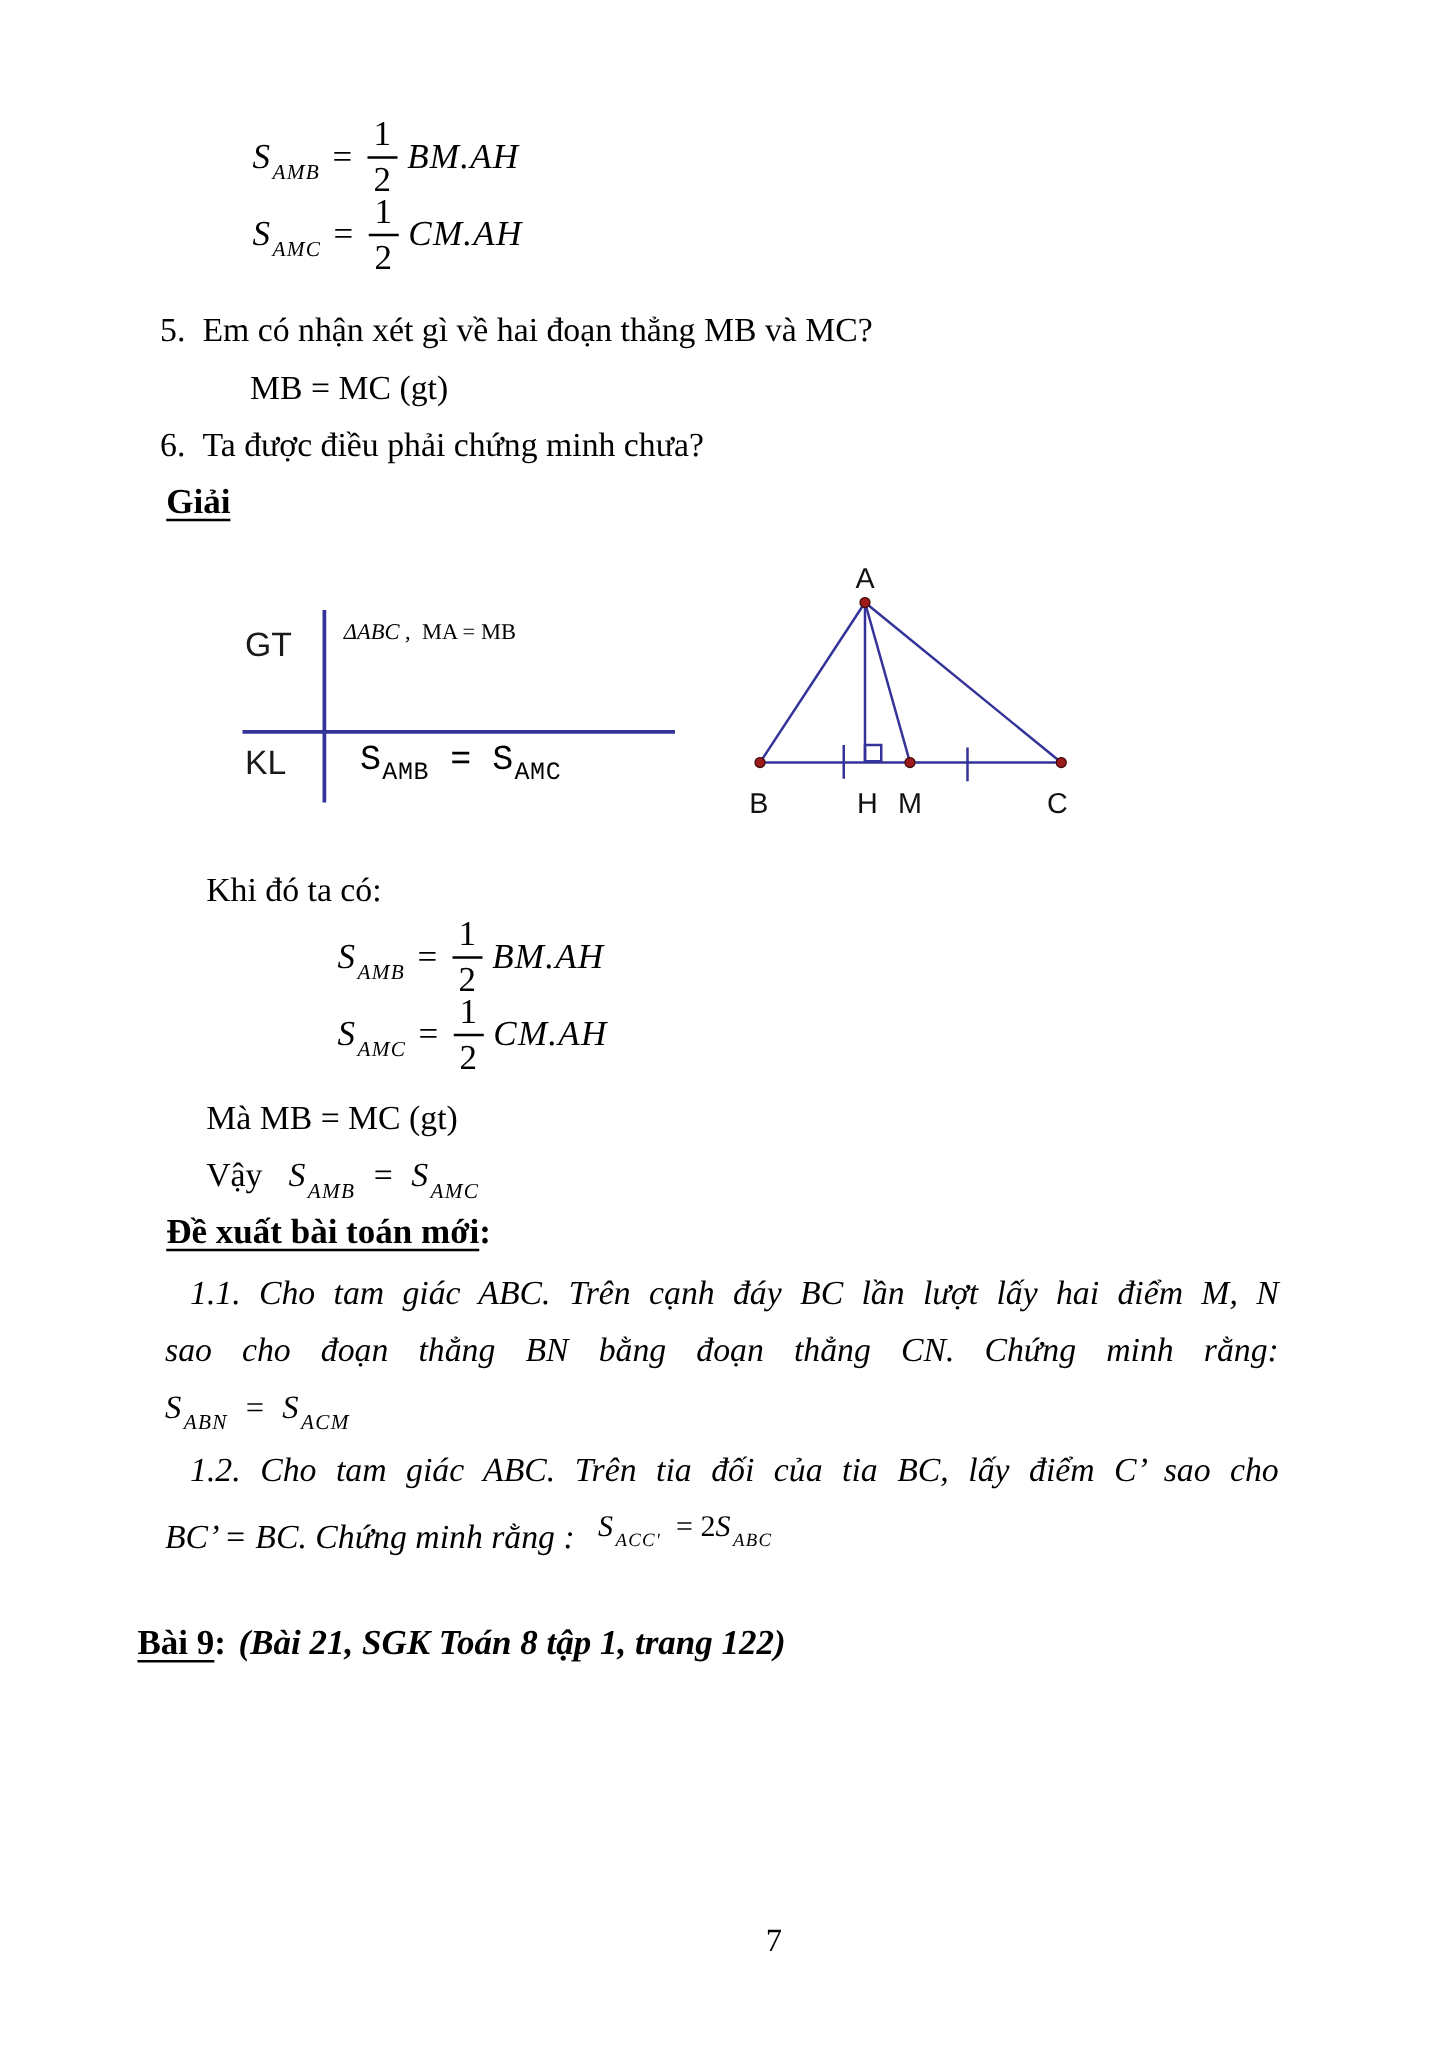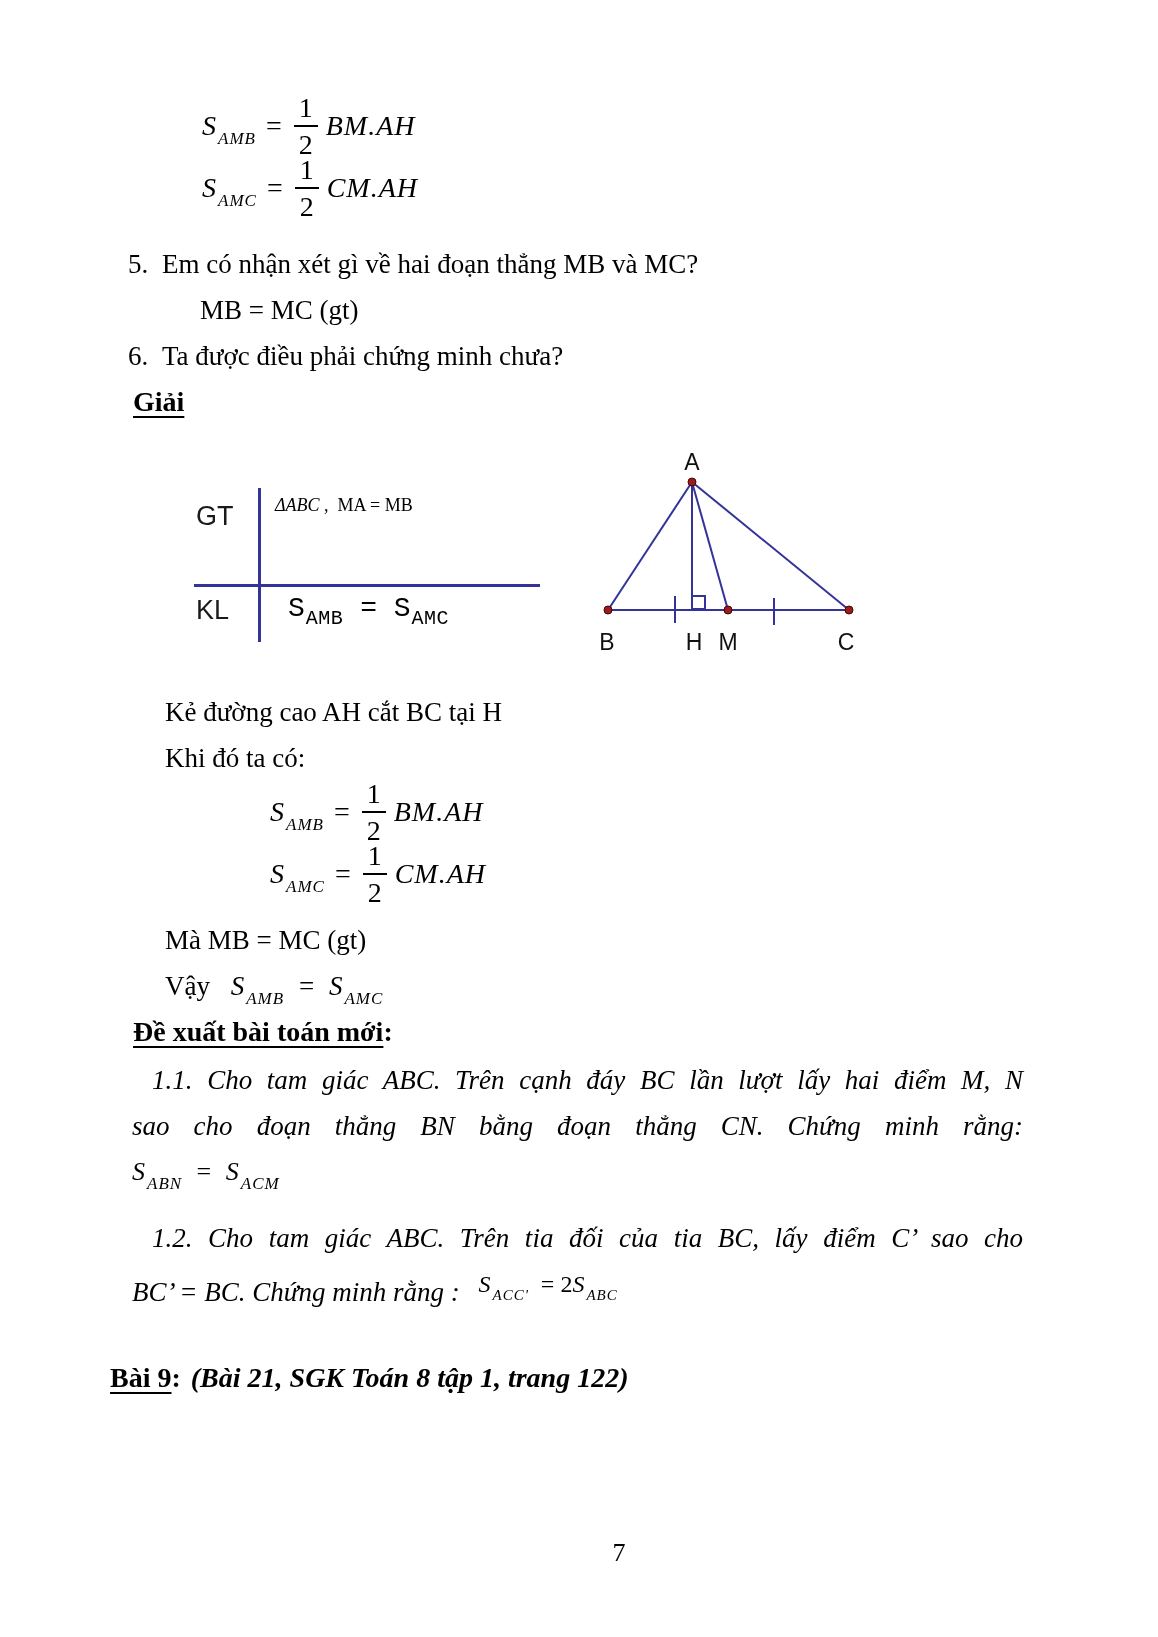--- a/index.html
+++ b/index.html
@@ -138,7 +138,6 @@
     </svg>
   </div>
 
-  <div class="tline indented">Kẻ đường cao AH cắt BC tại H</div>
   <div class="tline indented">Khi đó ta có:</div>
 
   <div class="formulas-mid">

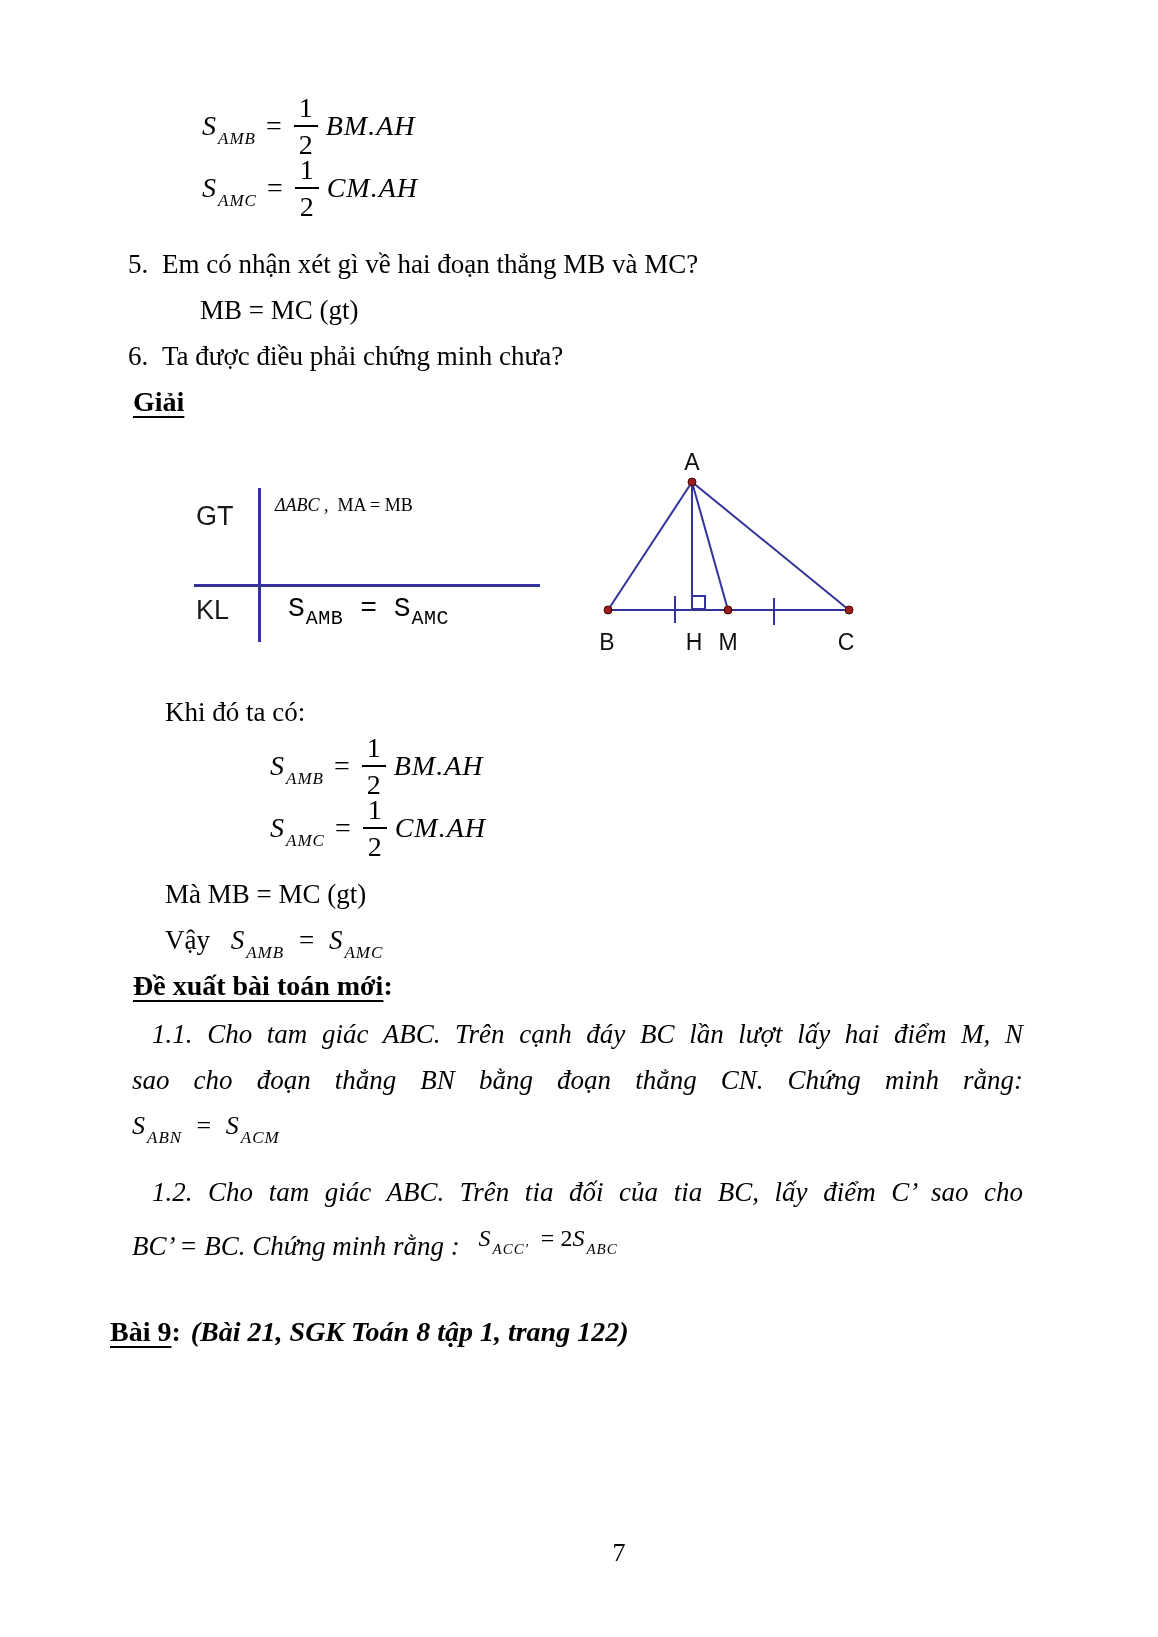--- a/index.html
+++ b/index.html
@@ -57,7 +57,7 @@
   .mt-item5{margin-top:22px;}
   .mt-proof{margin-top:14px;}
   .mt-ma{margin-top:12px;}
-  .mt-p12{margin-top:20px;}
+  .mt-p12{margin-top:4px;}
 </style>
 </head>
 <body>

